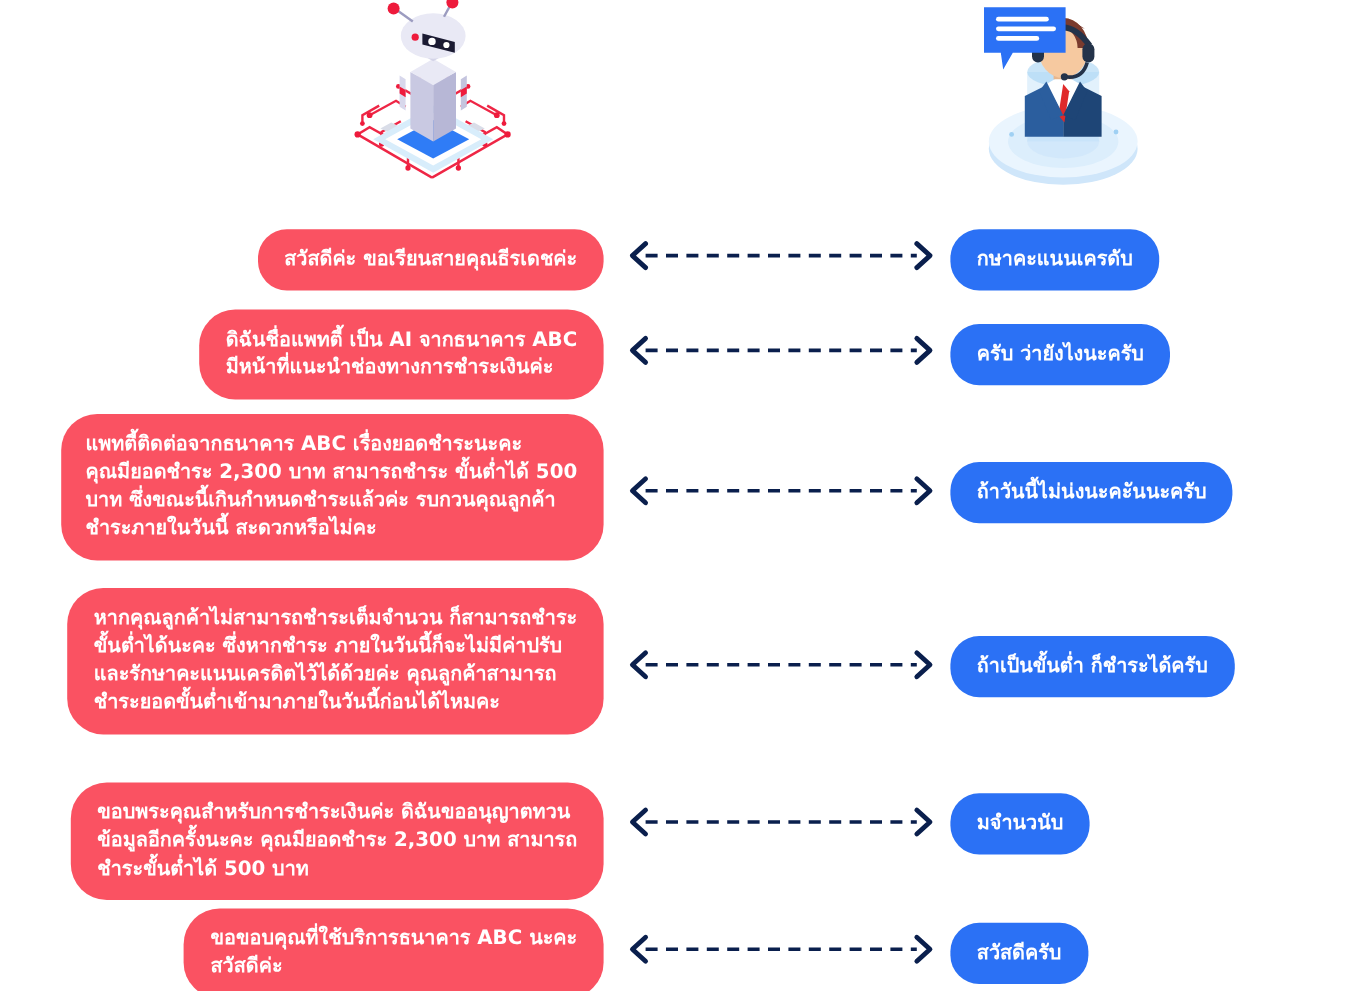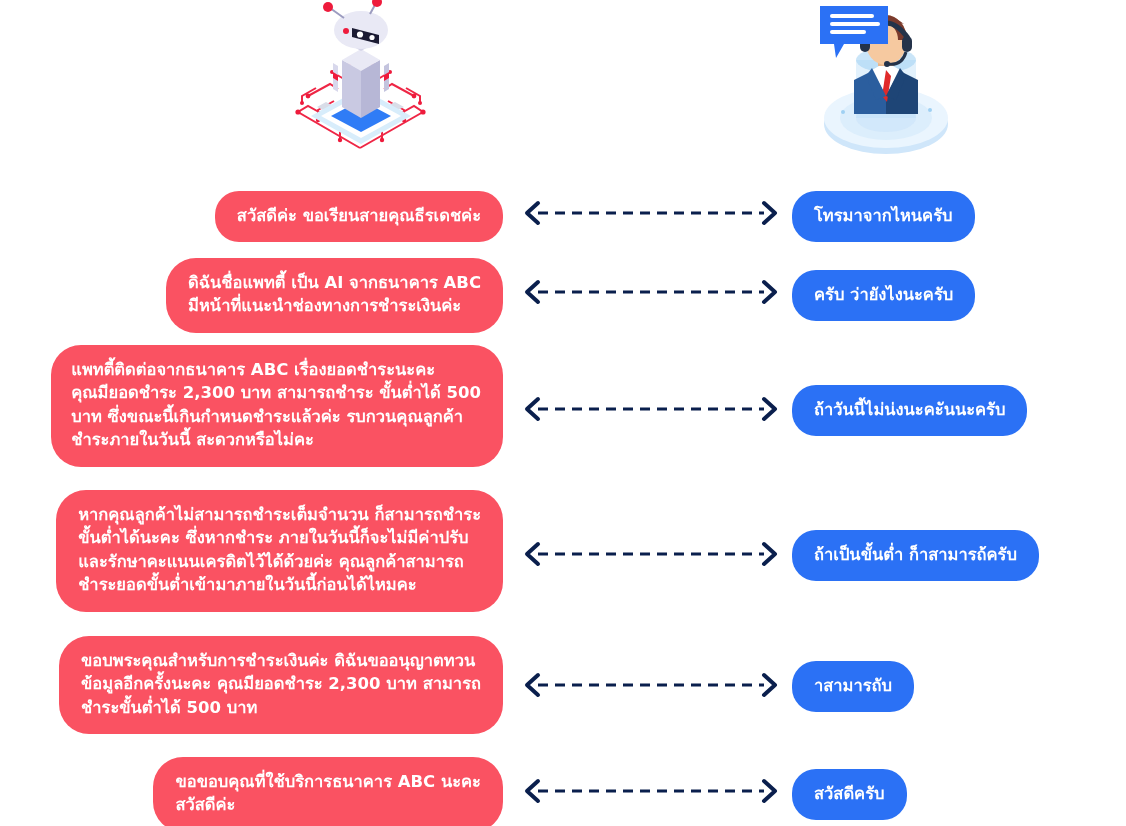--- a/index.html
+++ b/index.html
@@ -210,7 +210,7 @@
         <polyline points="244,3 255,13 244,23" fill="none" stroke="#0A1F4D" stroke-width="4" stroke-linecap="round" stroke-linejoin="round"></polyline>
       </svg>
     </div>
-    <div class="bubble bubble-human pill" style="top:0;">โทรมาจากไหนครับ</div>
+    <div class="bubble bubble-human pill" style="top:0;">กษาคะแนนเครดับ</div>
   </div>
 
   <div class="row" style="top:258px;">

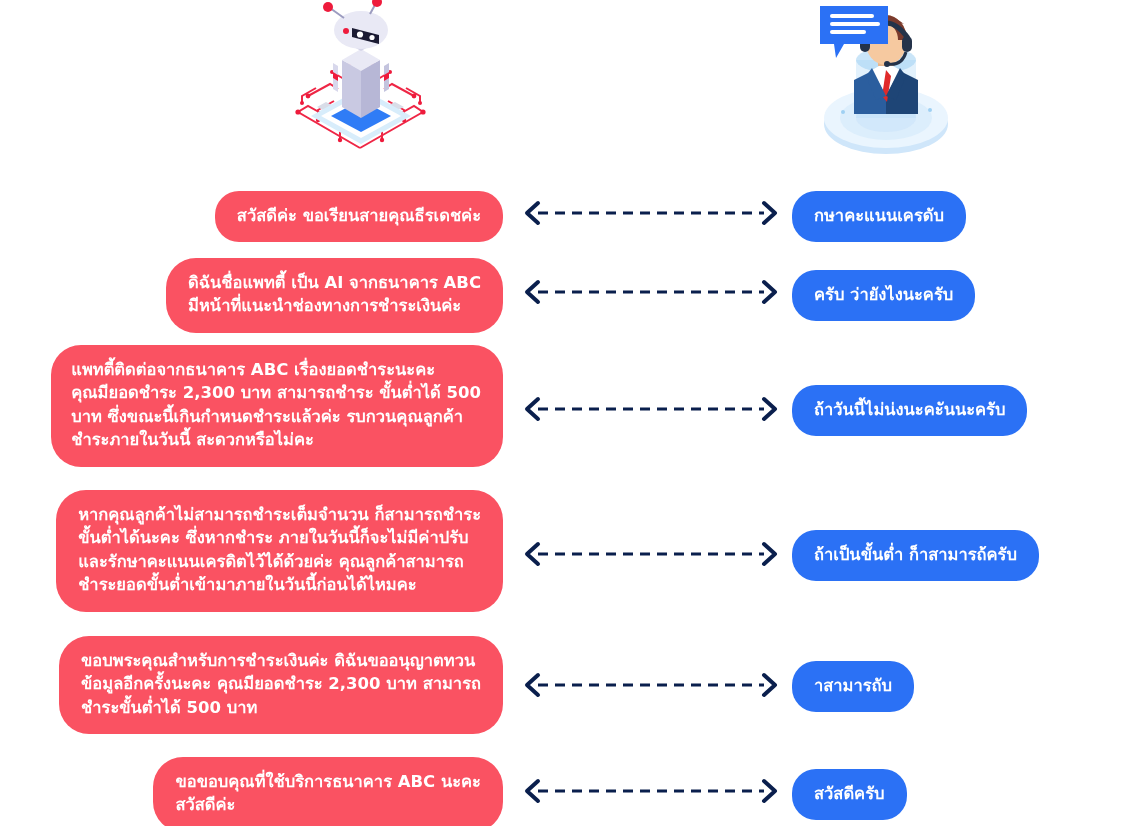--- a/index.html
+++ b/index.html
@@ -253,7 +253,7 @@
         <polyline points="244,3 255,13 244,23" fill="none" stroke="#0A1F4D" stroke-width="4" stroke-linecap="round" stroke-linejoin="round"></polyline>
       </svg>
     </div>
-    <div class="bubble bubble-human pill" style="top:40px;">ถ้าเป็นขั้นต่ำ ก็าสามารถ้ครับ</div>
+    <div class="bubble bubble-human pill" style="top:40px;">ถ้าเป็นขั้นต่ำ ก็ชำระได้ครับ</div>
   </div>
 
   <div class="row" style="top:636px;">

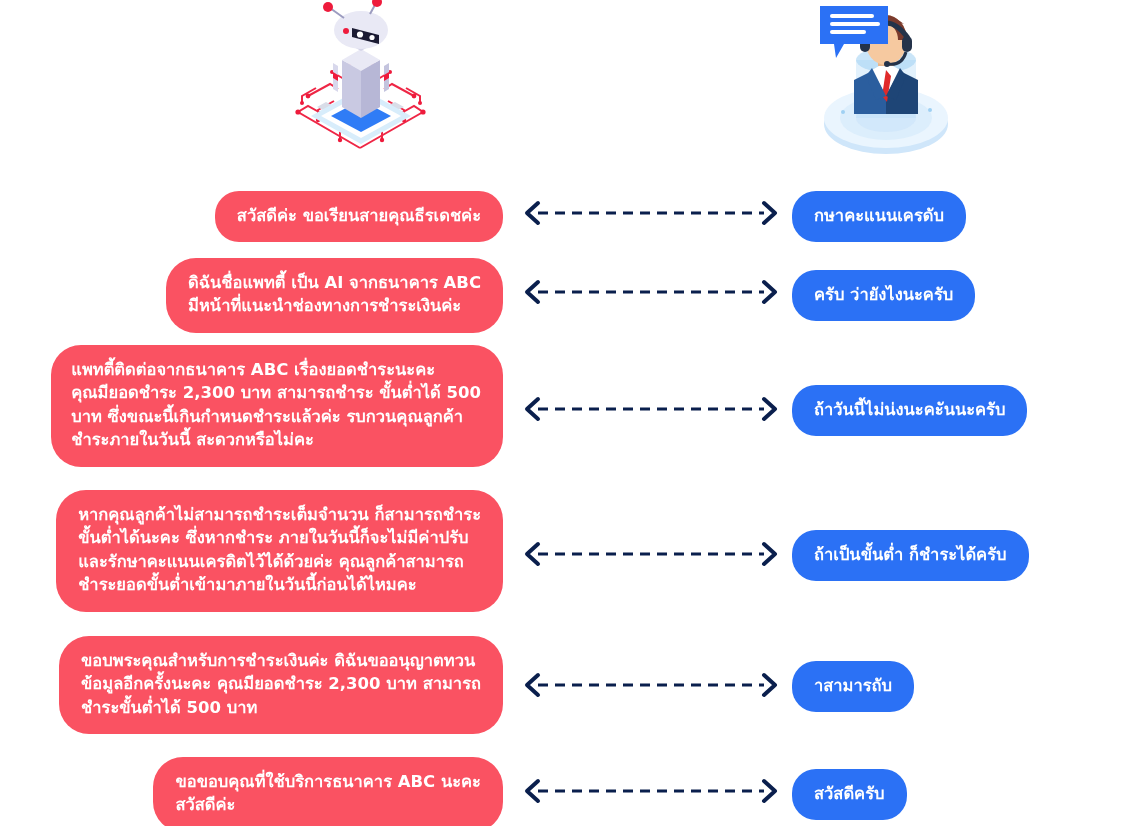--- a/index.html
+++ b/index.html
@@ -257,7 +257,7 @@
   </div>
 
   <div class="row" style="top:636px;">
-    <div class="bubble bubble-bot" style="top:0; right:623px;">ขอบพระคุณสำหรับการชำระเงินค่ะ ดิฉันขออนุญาตทวน
+    <div class="bubble bubble-bot" style="top:16px; right:623px;">ขอบพระคุณสำหรับการชำระเงินค่ะ ดิฉันขออนุญาตทวน
 ข้อมูลอีกครั้งนะคะ คุณมียอดชำระ 2,300 บาท สามารถ
 ชำระขั้นต่ำได้ 500 บาท</div>
     <div class="arrow" style="top:36px;">

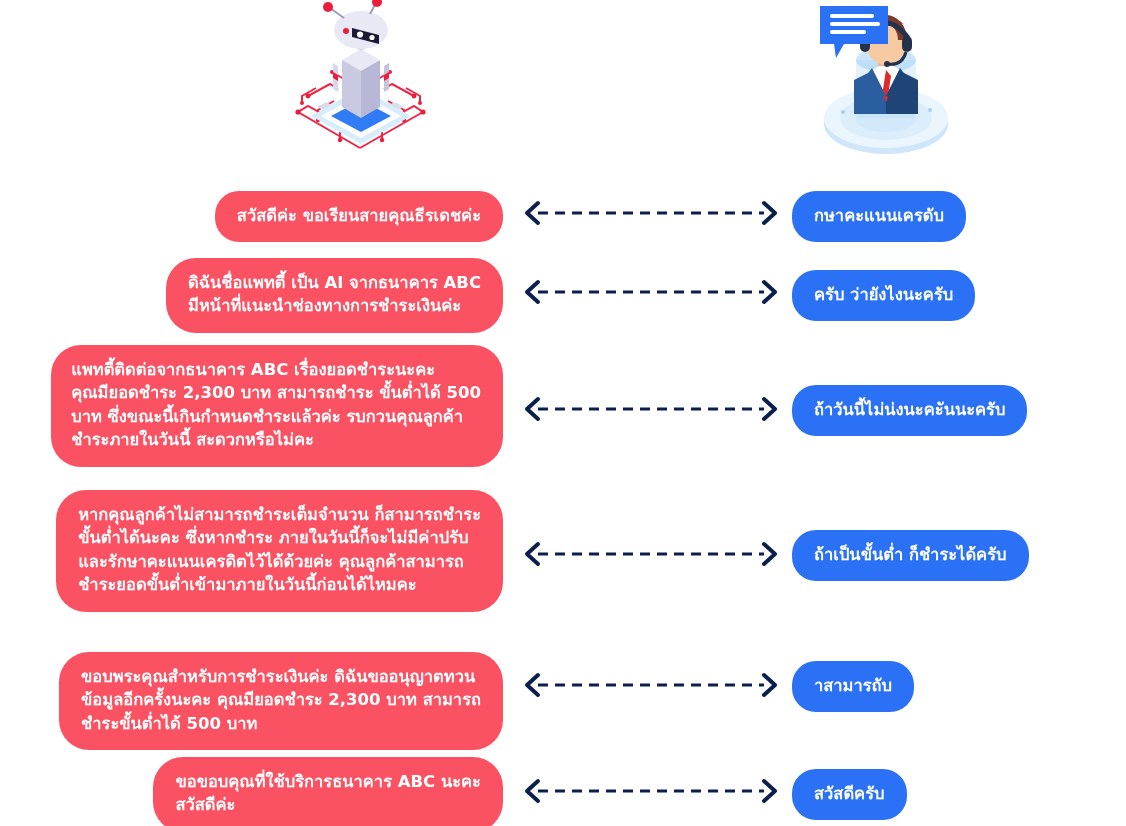--- a/index.html
+++ b/index.html
@@ -267,7 +267,7 @@
         <polyline points="244,3 255,13 244,23" fill="none" stroke="#0A1F4D" stroke-width="4" stroke-linecap="round" stroke-linejoin="round"></polyline>
       </svg>
     </div>
-    <div class="bubble bubble-human pill" style="top:25px;">าสามารถับ</div>
+    <div class="bubble bubble-human pill" style="top:25px;">มจำนวนับ</div>
   </div>
 
   <div class="row" style="top:757px;">

